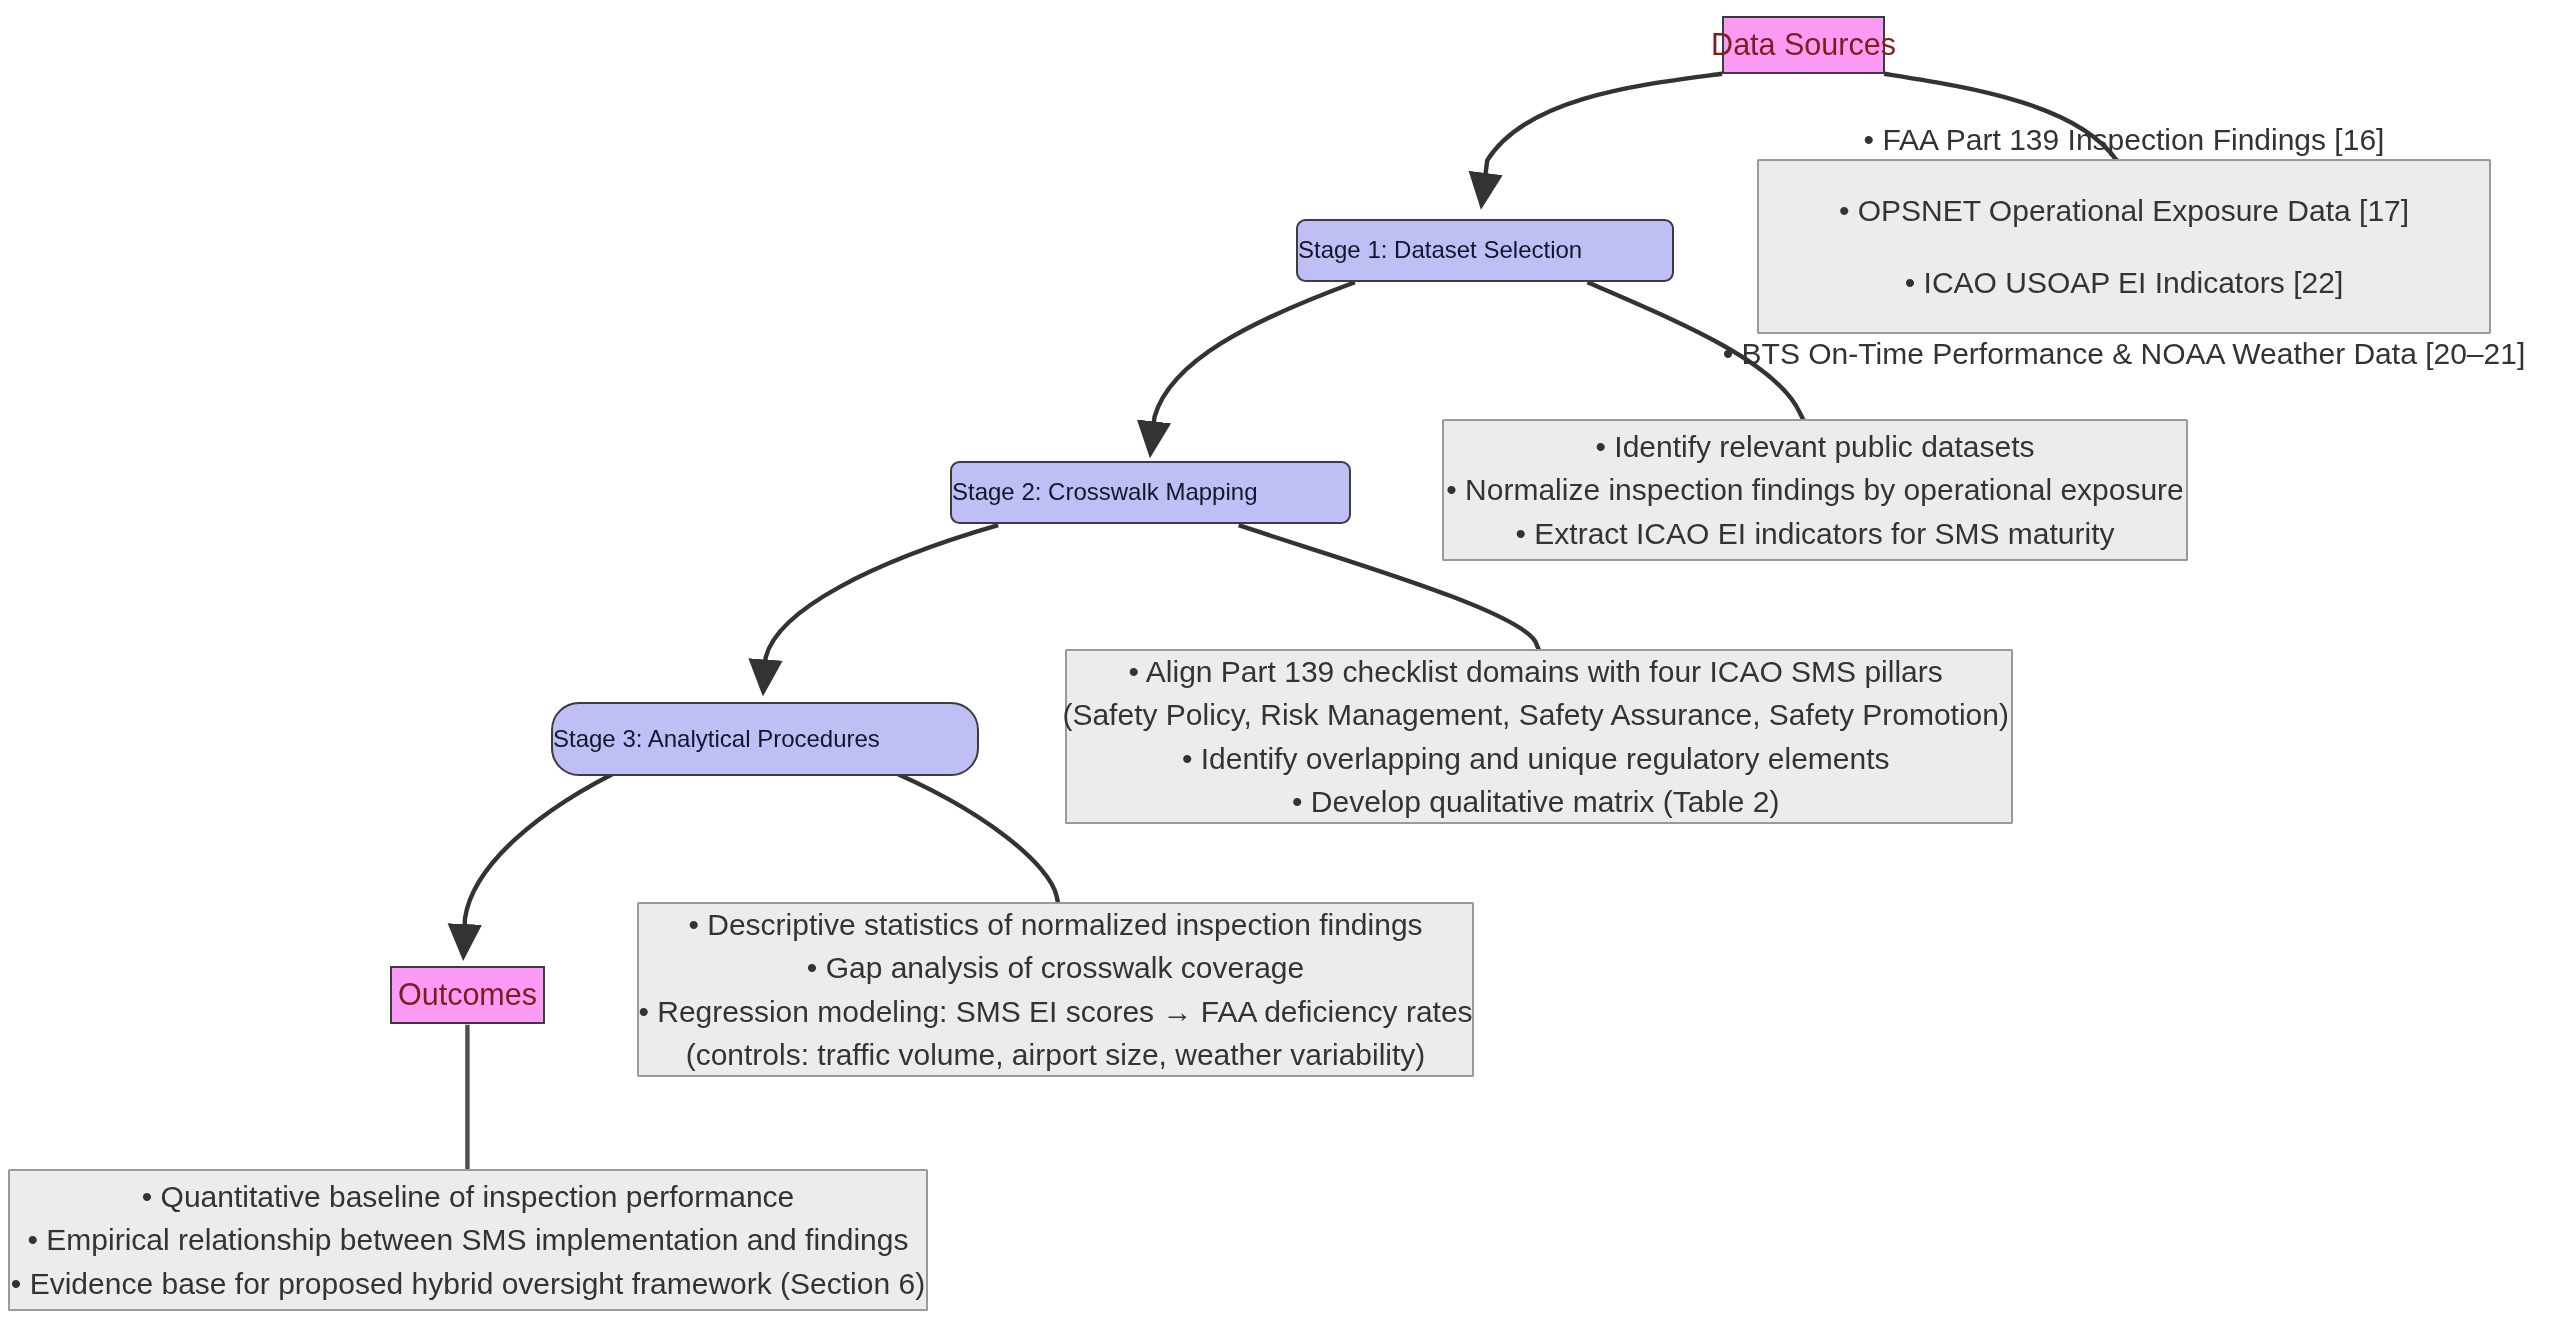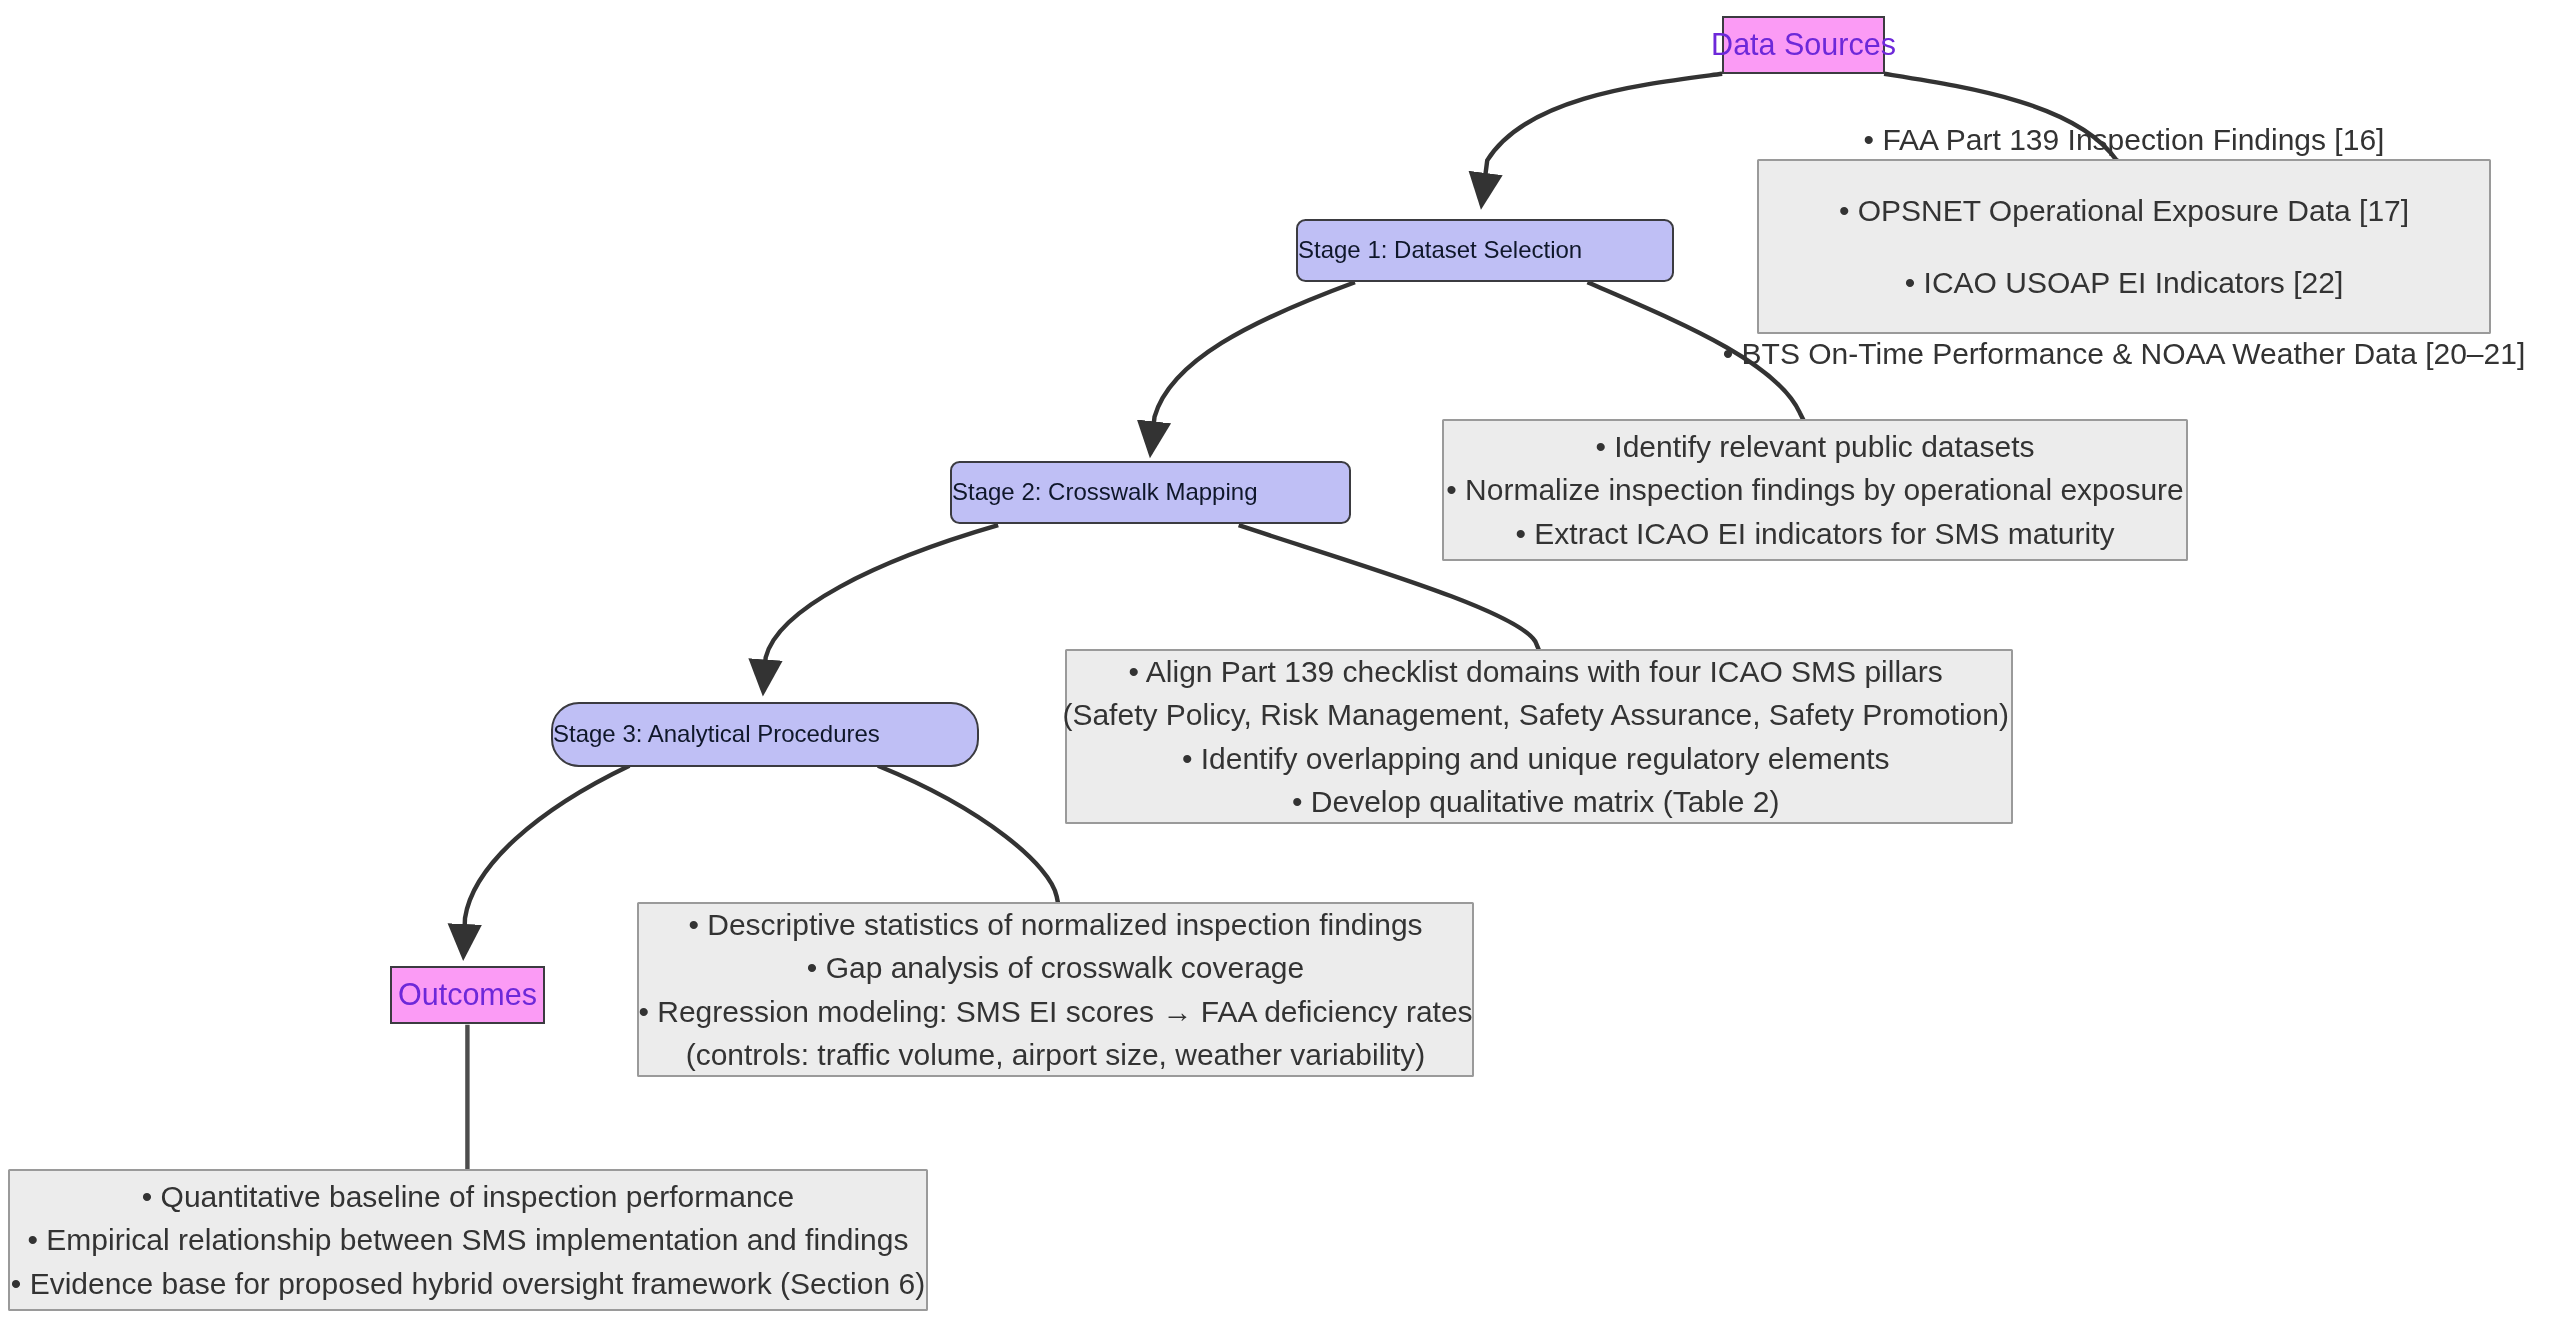--- a/index.html
+++ b/index.html
@@ -50,7 +50,7 @@
     background: #fb9bf5;
     border: 2.8px solid #3b3b40;
     border-radius: 0;
-    color: #6d28d9;
+    color: #7f1d1d;
     font-size: 30.5px;
     line-height: 1.1;
     white-space: nowrap;

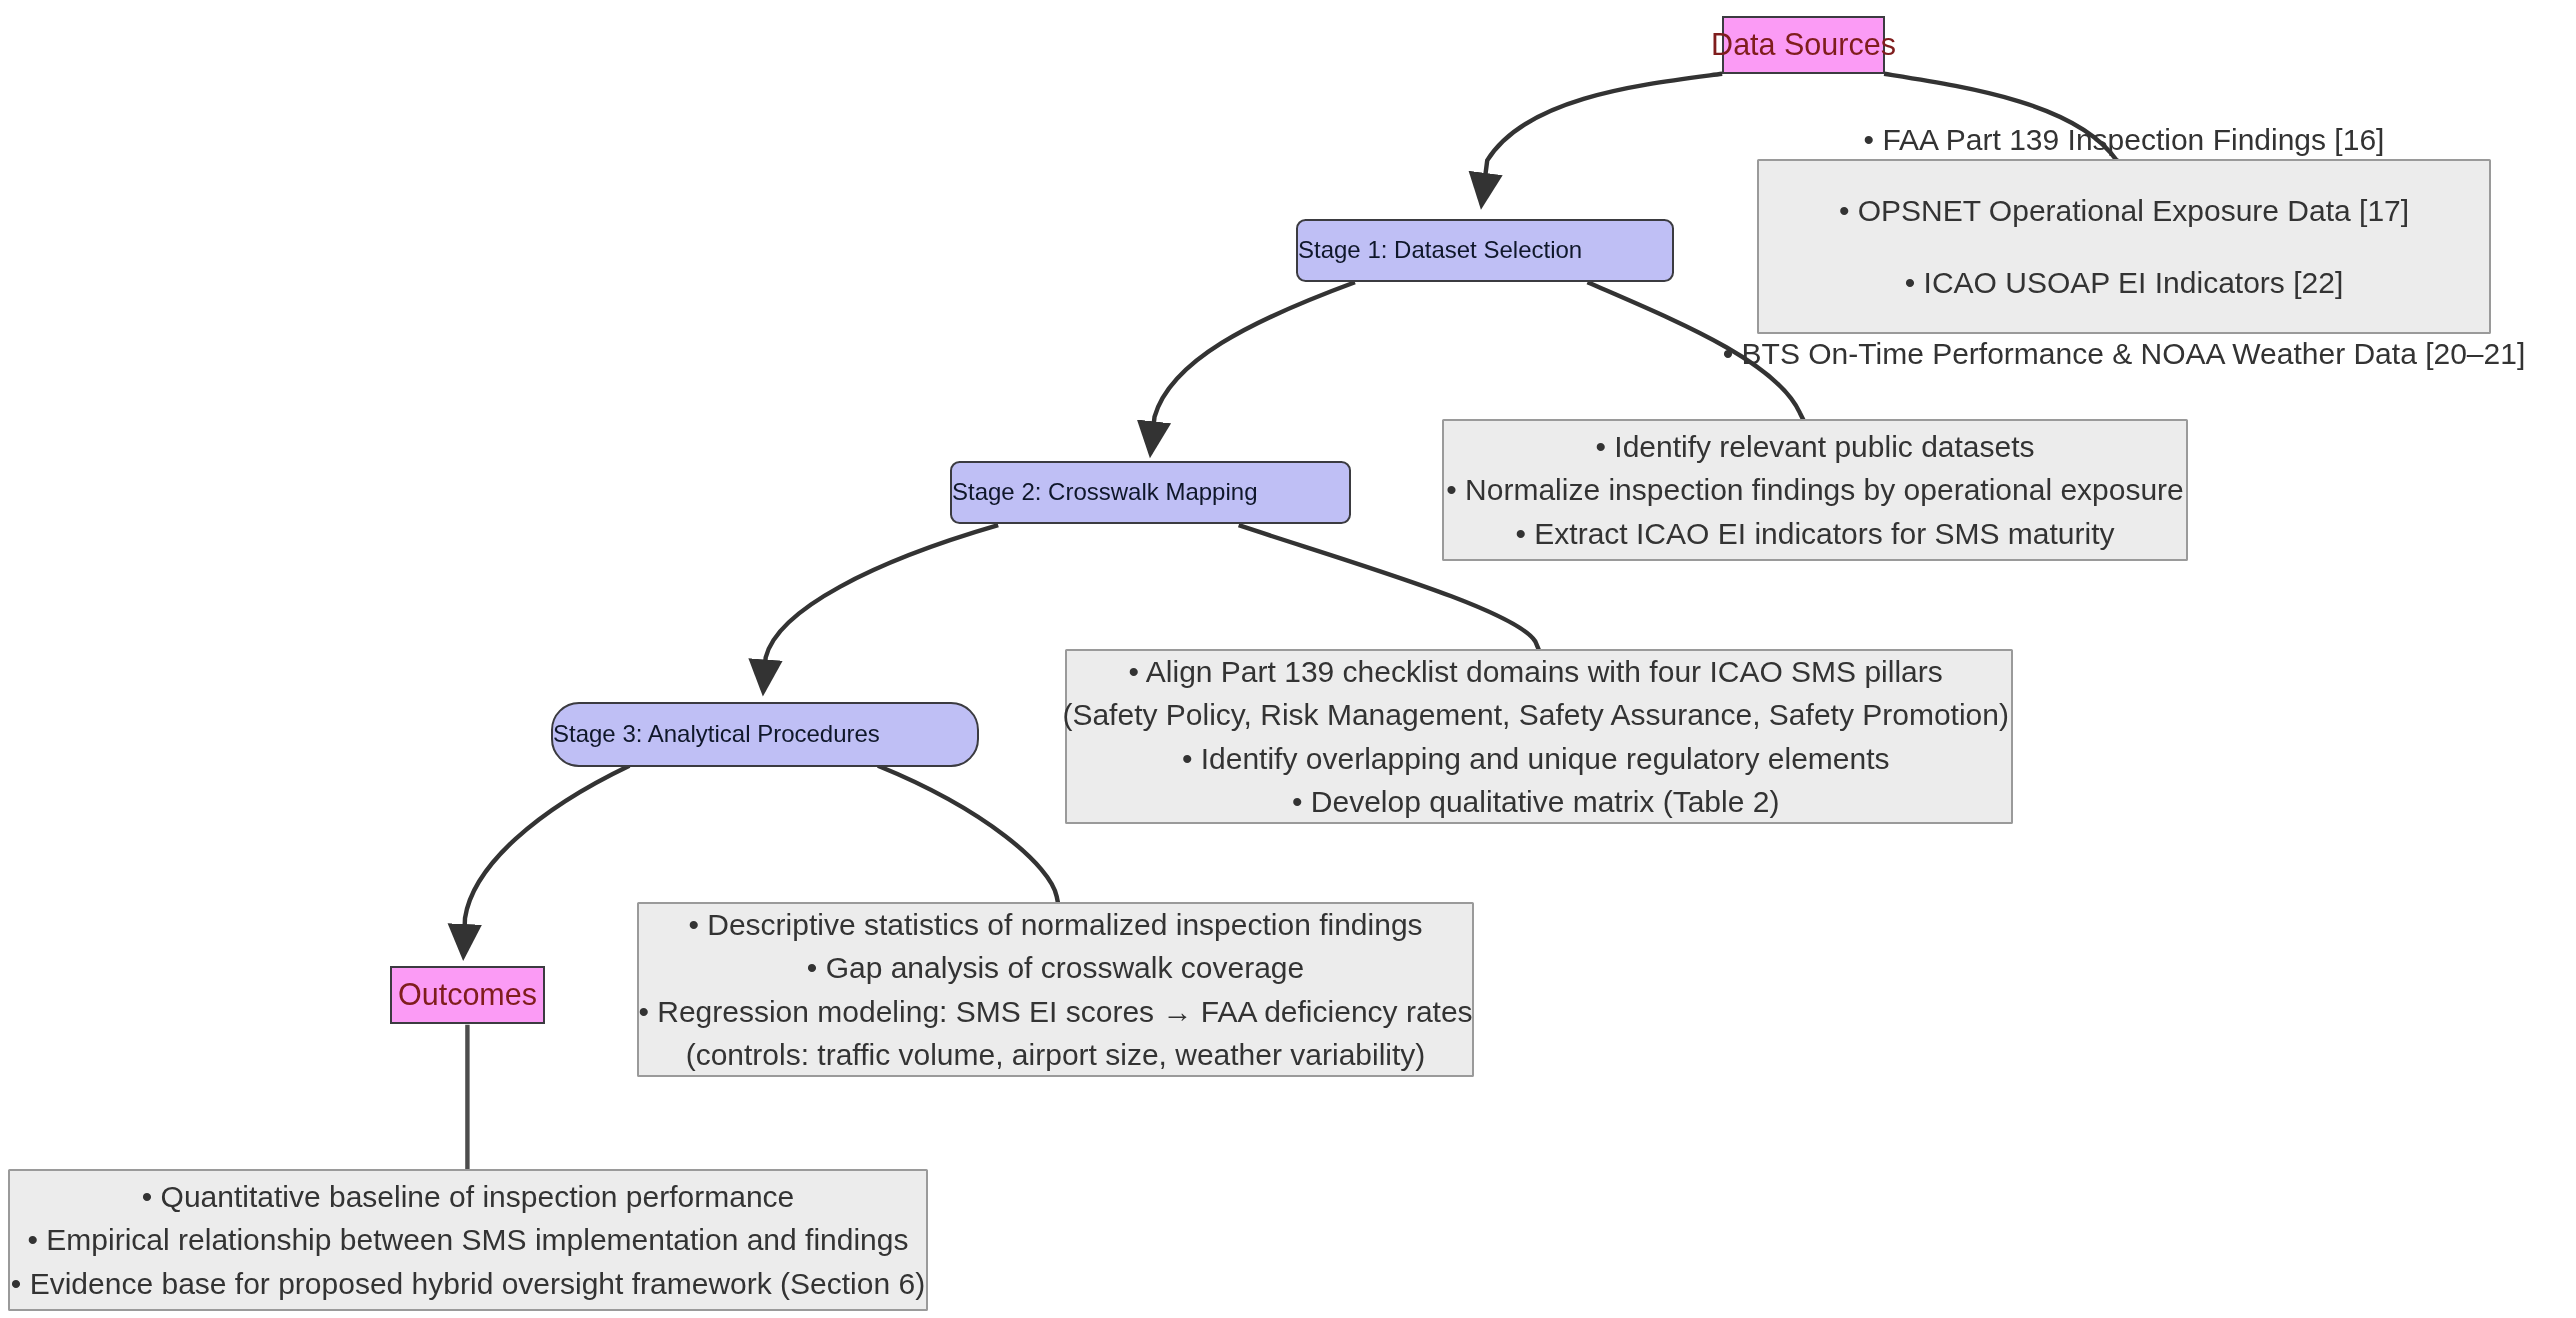--- a/index.html
+++ b/index.html
@@ -120,7 +120,7 @@
     <span>Stage 2: Crosswalk Mapping</span>
   </div>
 
-  <div class="node-stage" style="left:551px; top:702px; width:428px; height:65px;border-radius:28px;">
+  <div class="node-stage" style="left:551px; top:702px; width:428px; height:74px;border-radius:28px;">
     <span>Stage 3: Analytical Procedures</span>
   </div>
 

